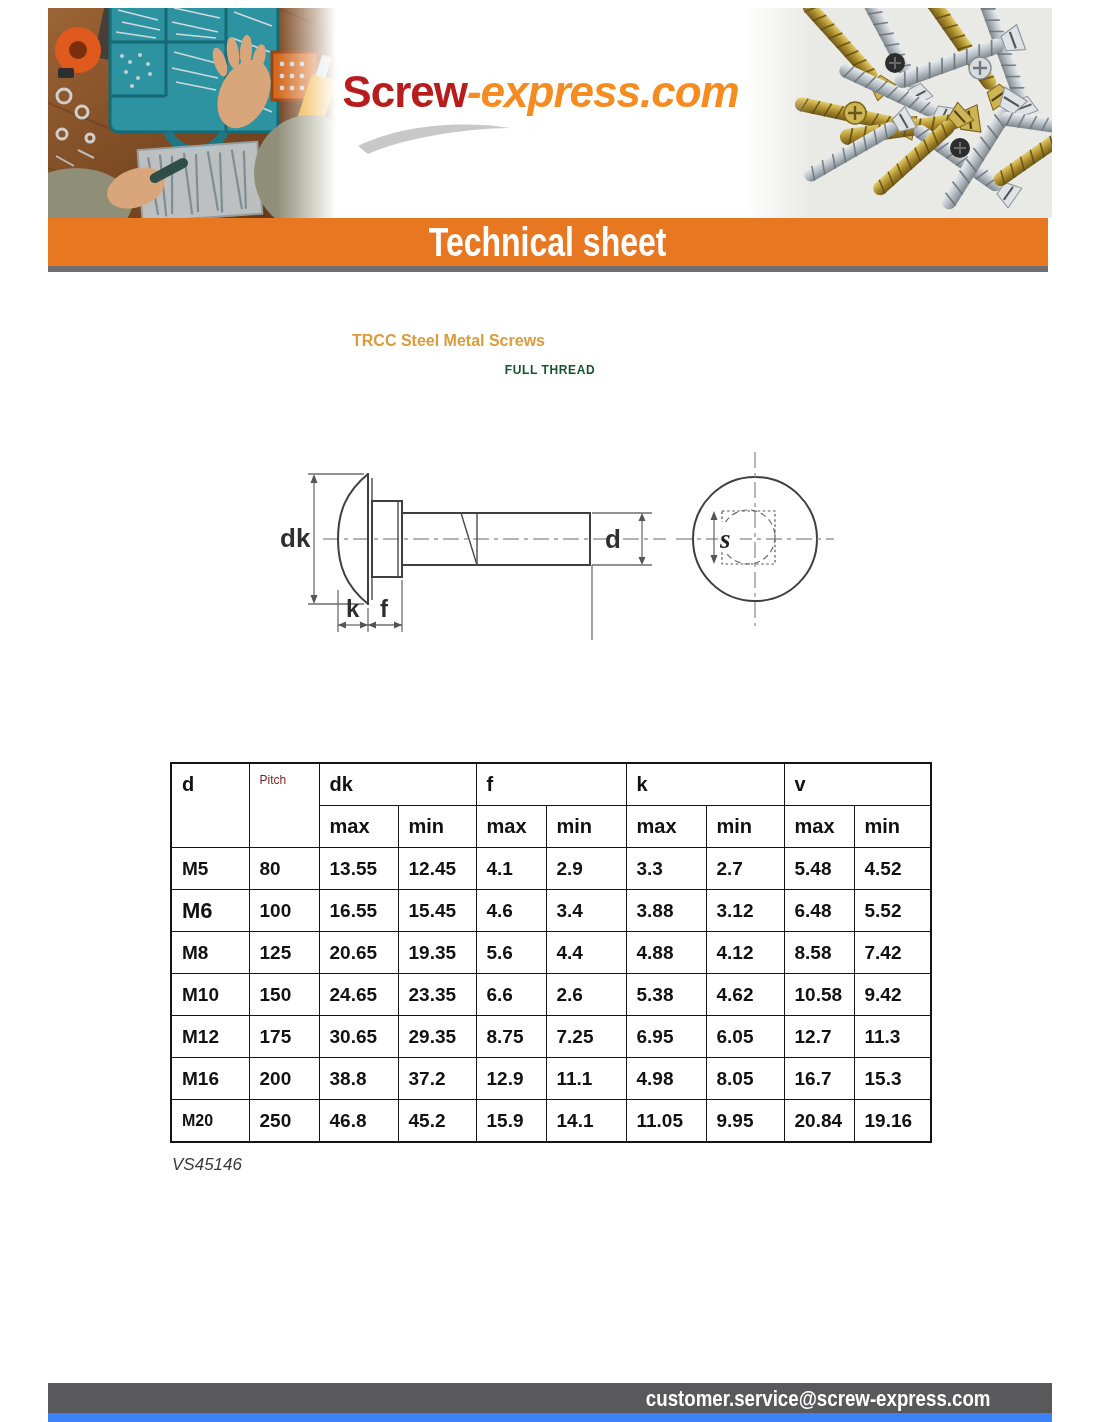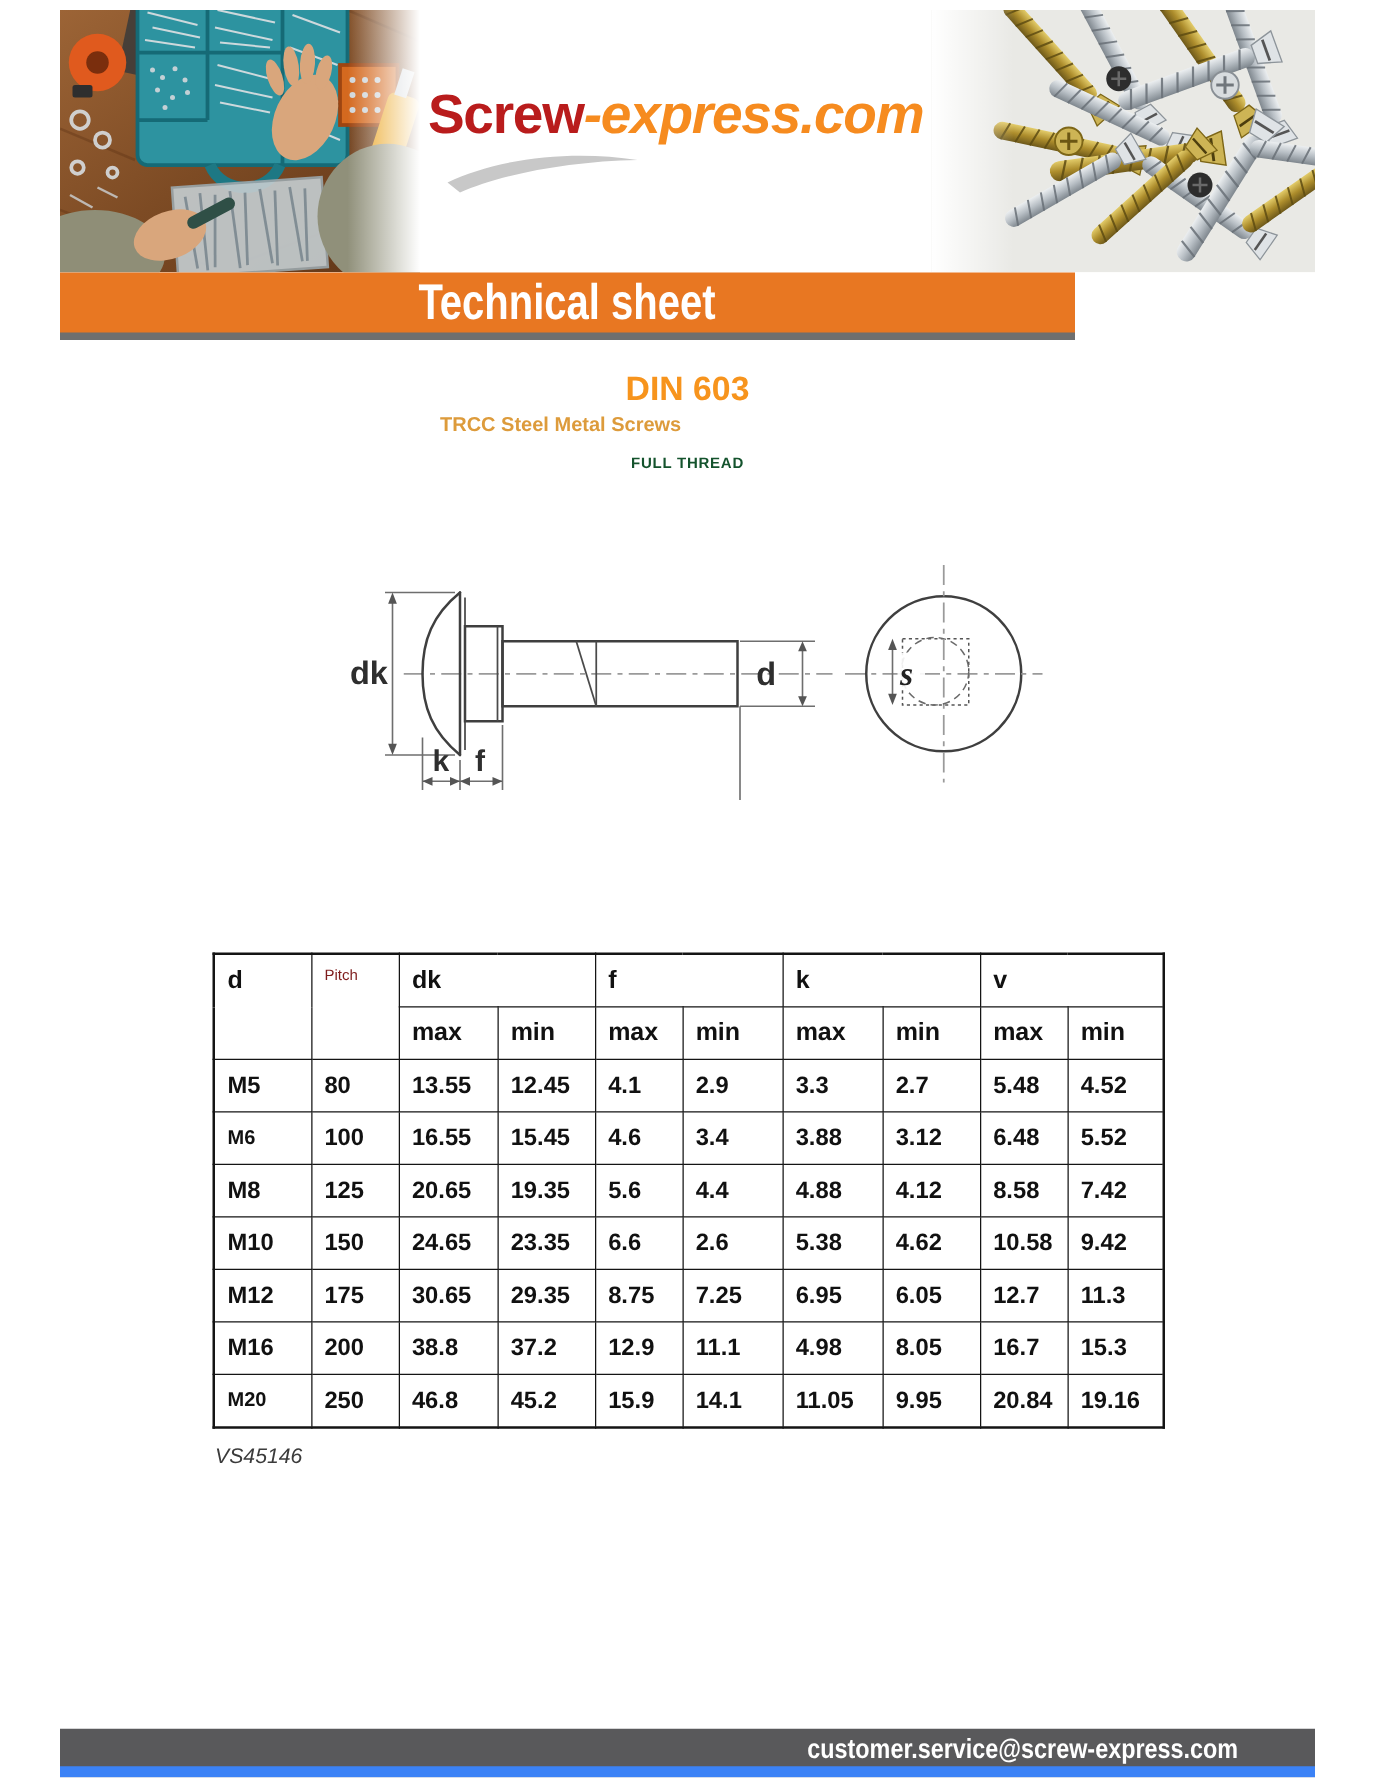--- a/index.html
+++ b/index.html
@@ -17,7 +17,7 @@
   .swoosh{margin-top:4px;align-self:flex-start;margin-left:18px;}
 
   
-  .banner{position:absolute;left:48px;top:218px;width:812px;height:48px;background:#e87722;
+  .banner{position:absolute;left:48px;top:218px;width:1000px;height:48px;background:#e87722;
           border-bottom:6px solid #6f6f6f;text-align:center;}
   .banner-text{display:inline-block;transform:scaleX(.8);transform-origin:center;
                color:#fff;font-weight:bold;font-size:40px;line-height:48px;letter-spacing:0;}

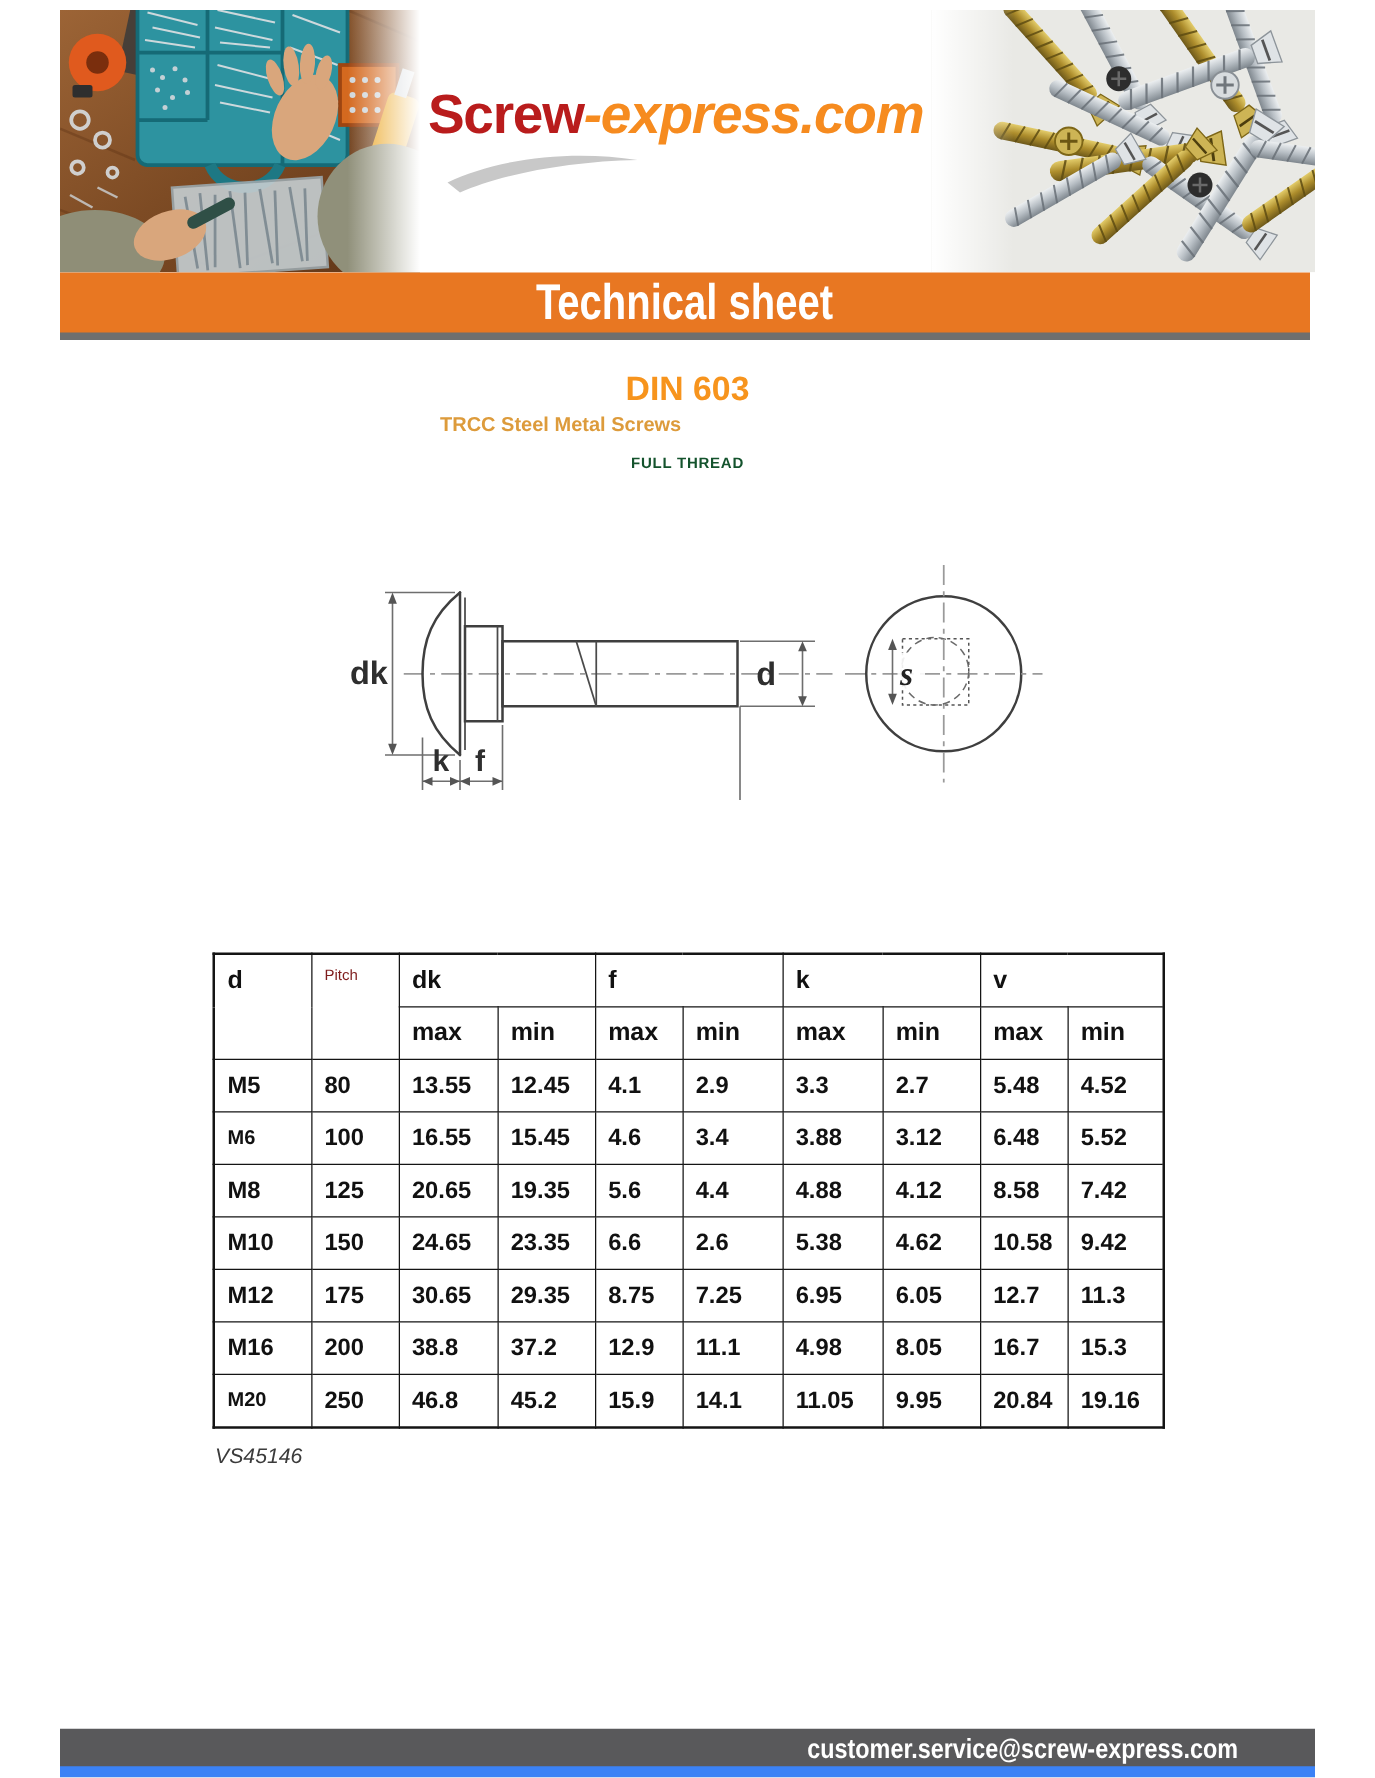--- a/index.html
+++ b/index.html
@@ -257,7 +257,6 @@
     <span class="banner-text">Technical sheet</span>
   </div>
 
-  <div class="std-title">DIN 603</div>
   <div class="sub-title">TRCC Steel Metal Screws</div>
   <div class="thread-title">FULL THREAD</div>
 

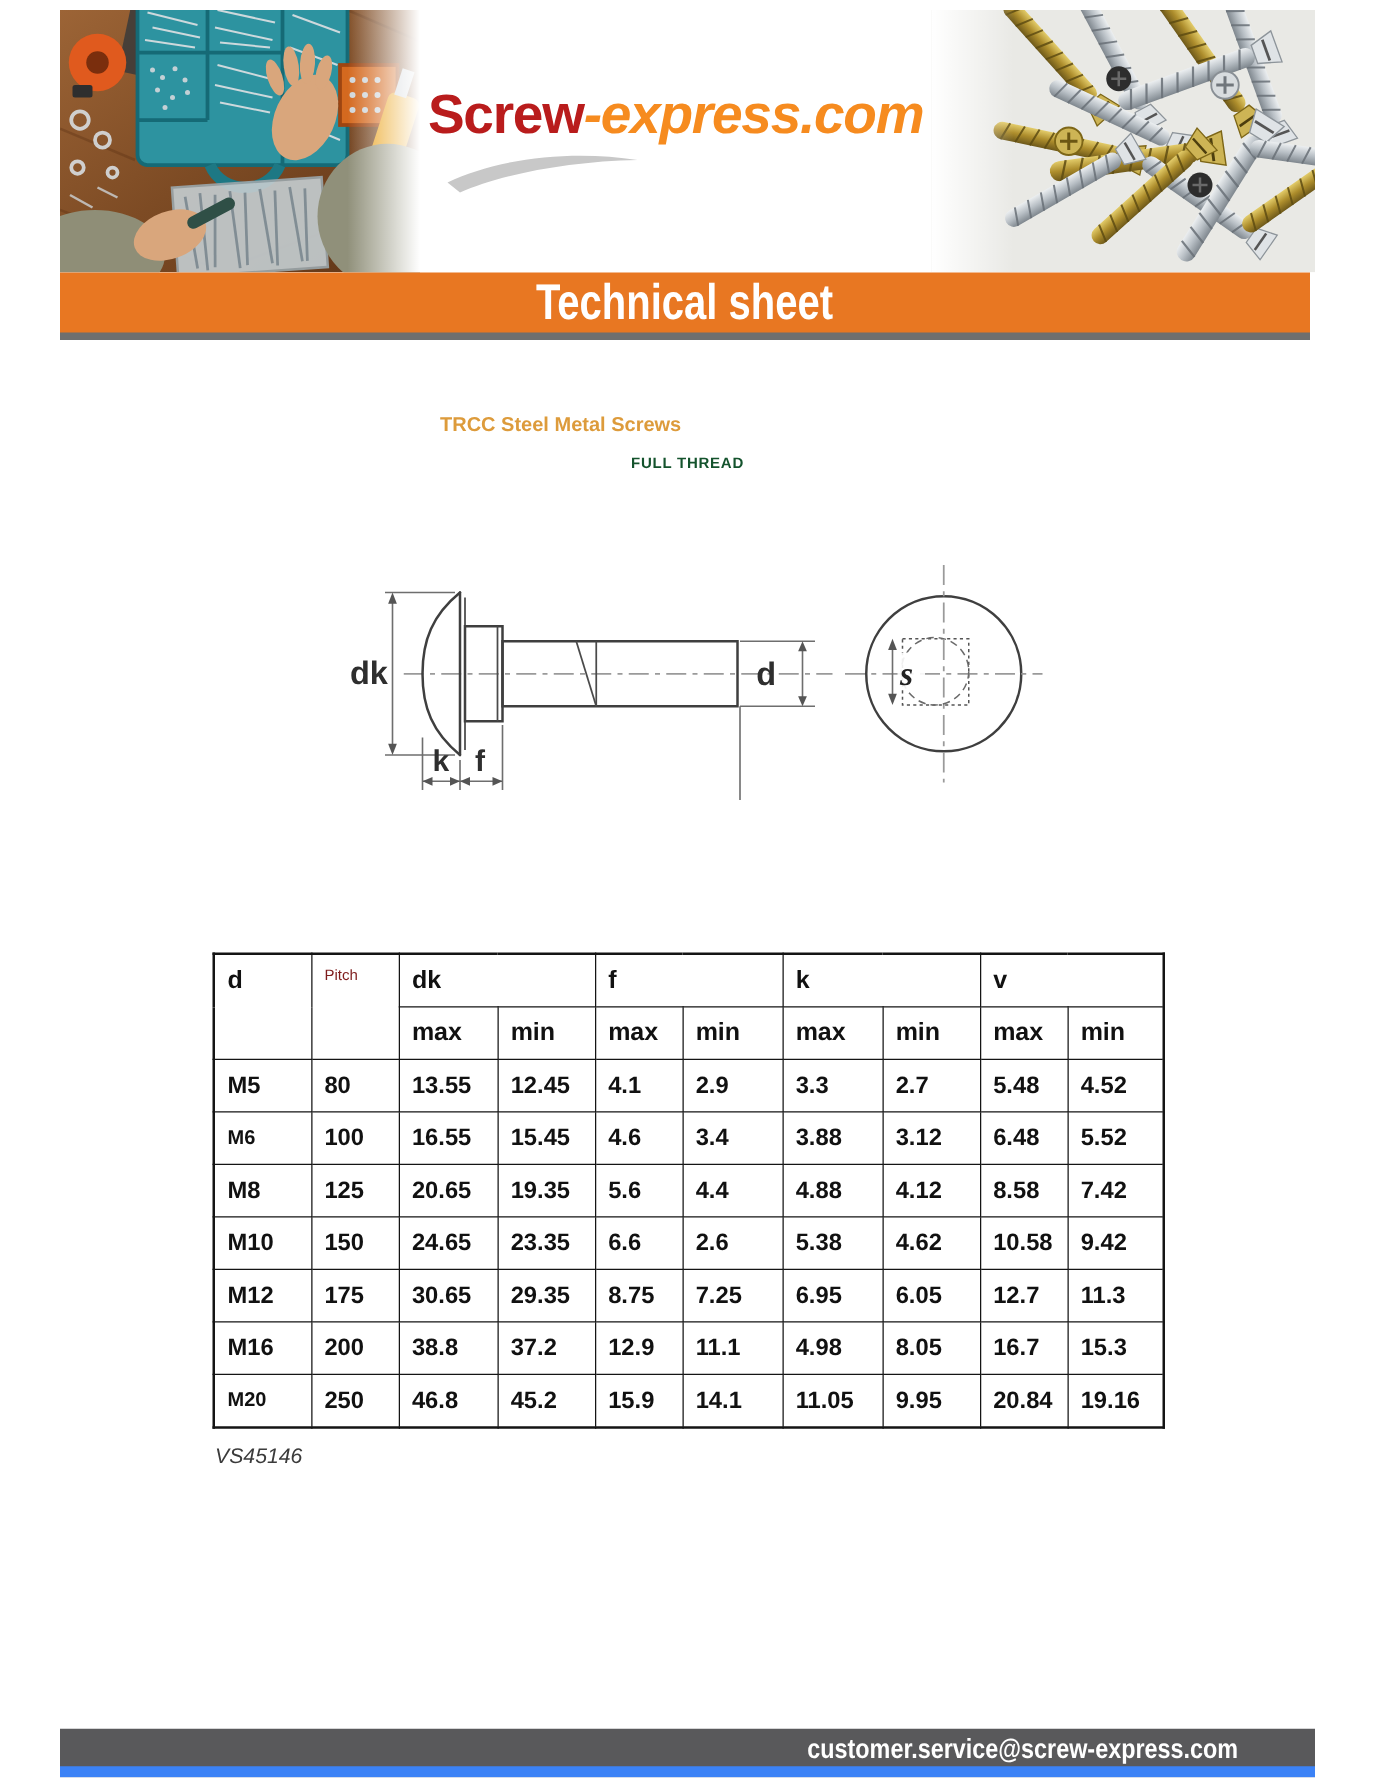--- a/index.html
+++ b/index.html
@@ -362,7 +362,7 @@
             <td>4.52</td>
           </tr>
           <tr>
-            <td style="font-size: 16px; margin-left: 36px;">M6</td>
+            <td style="font-size: 22px; margin-left: 36px;">M6</td>
             <td>100</td>
             <td>16.55</td>
             <td>15.45</td>

